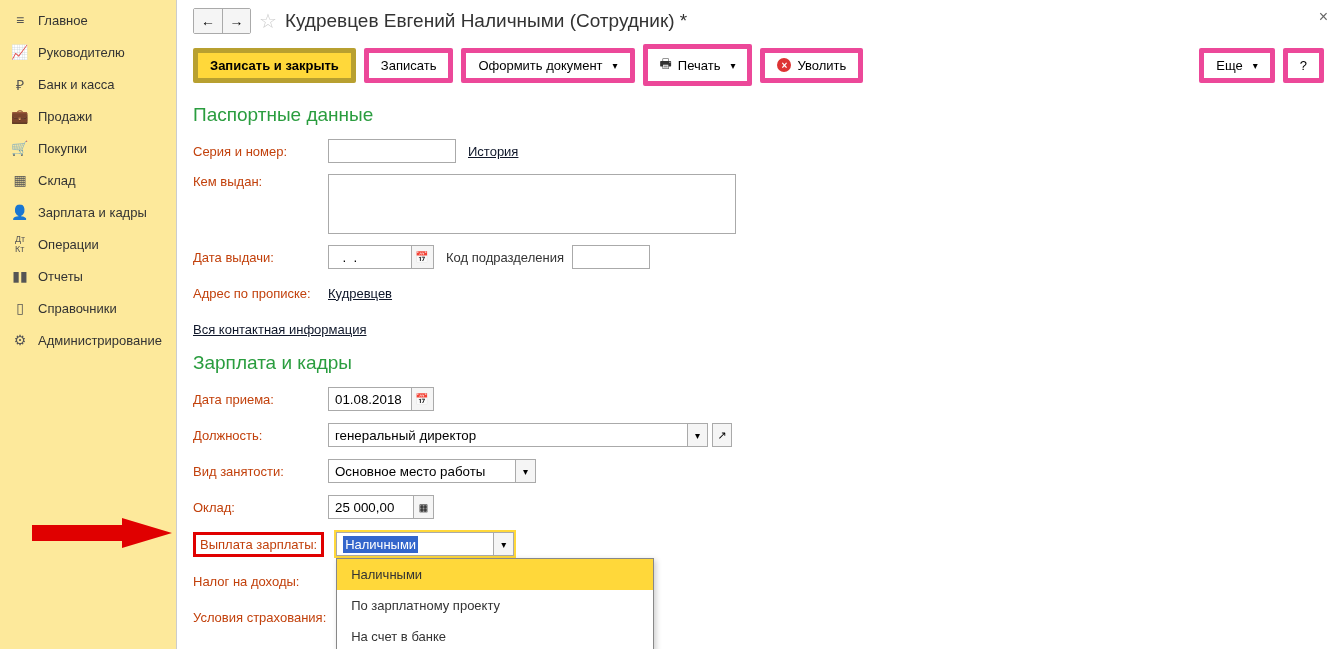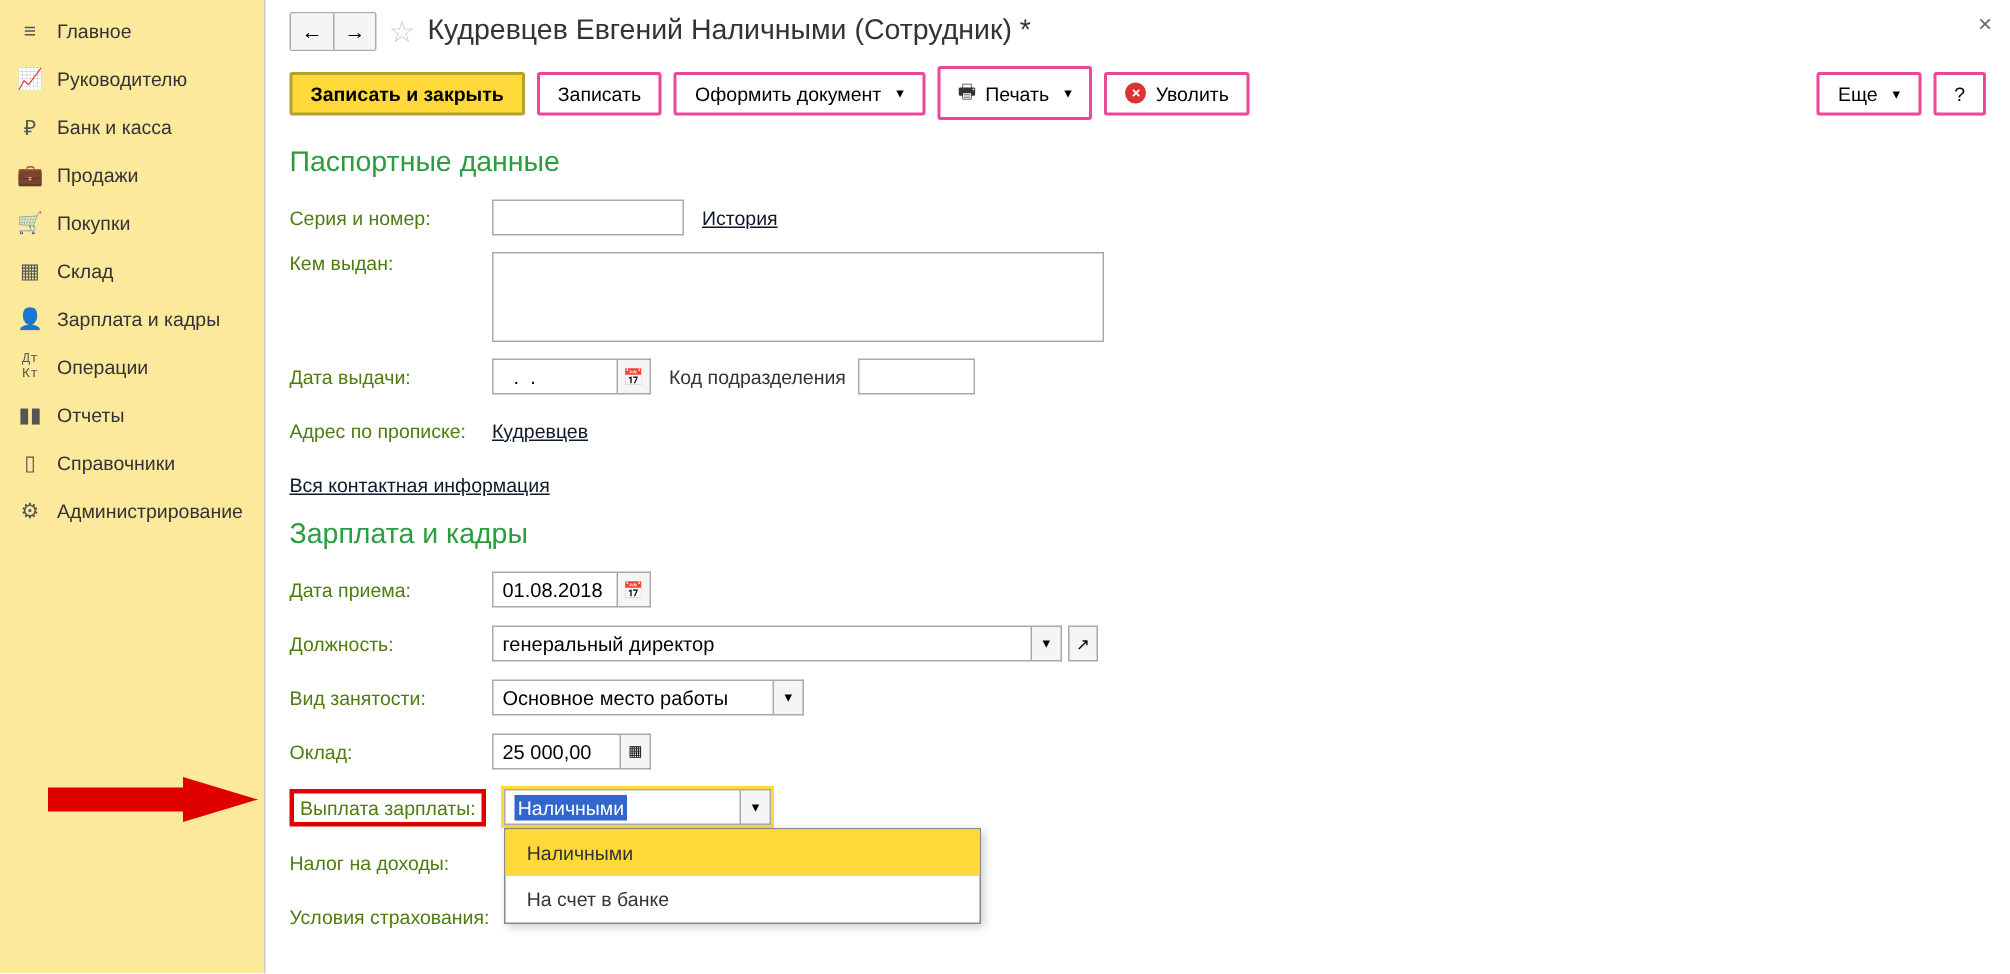--- a/index.html
+++ b/index.html
@@ -17,7 +17,7 @@
 .title { font-size: 19px; color: #333; }
 .close-btn { position: absolute; right: 12px; top: 8px; font-size: 16px; cursor: pointer; color: #666; background: none; border: none; }
 .toolbar { display: flex; gap: 8px; margin-bottom: 18px; align-items: center; }
-.btn { border: 2px solid #ec4899; background: #fff; padding: 5px 12px; cursor: pointer; border-radius: 2px; font-size: 13px; display: inline-flex; align-items: center; gap: 6px; }
+.btn { border: 5px solid #ec4899; background: #fff; padding: 5px 12px; cursor: pointer; border-radius: 2px; font-size: 13px; display: inline-flex; align-items: center; gap: 6px; }
 .btn-primary { background: #ffd83a; border-color: #b8a030; font-weight: bold; }
 .btn-dropdown::after { content: "▾"; font-size: 10px; margin-left: 4px; }
 .right-toolbar { position: absolute; right: 16px; top: 48px; display: flex; gap: 8px; }

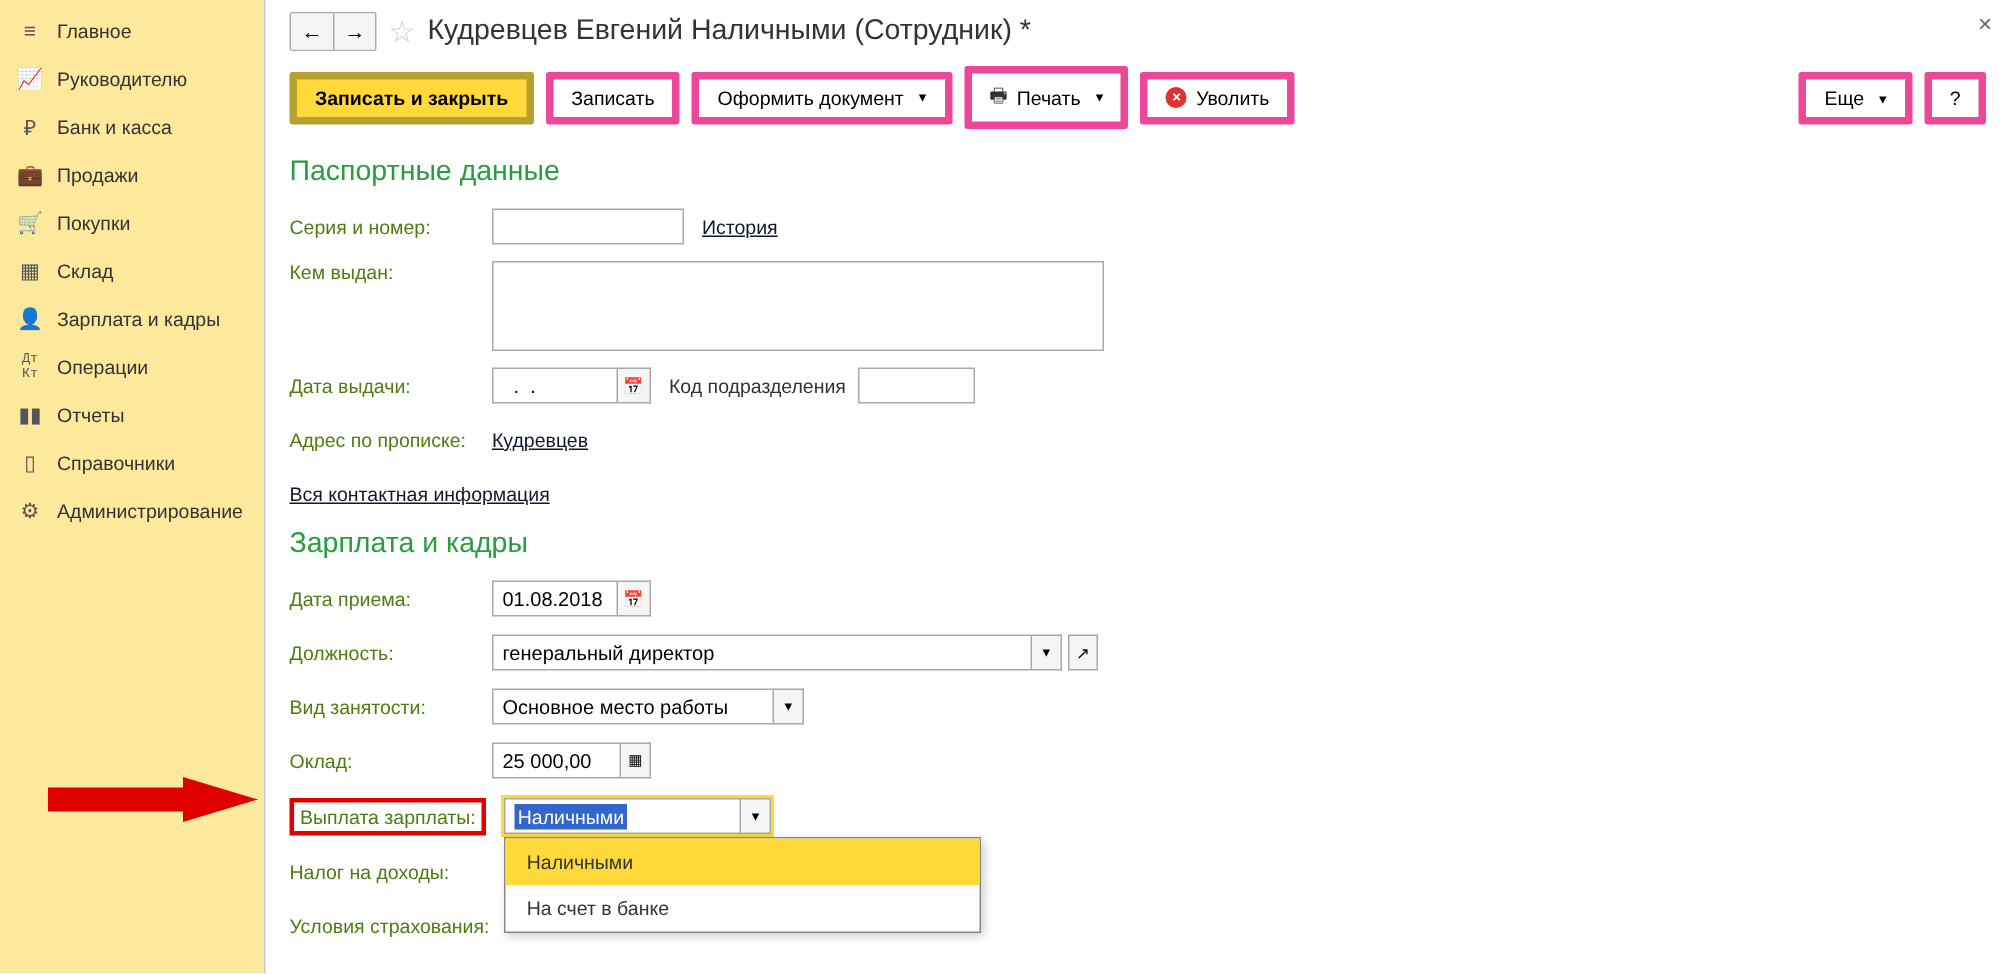--- a/index.html
+++ b/index.html
@@ -23,7 +23,7 @@
 .right-toolbar { position: absolute; right: 16px; top: 48px; display: flex; gap: 8px; }
 .section-title { color: #2a9d3f; font-size: 19px; margin-bottom: 12px; }
 .form-row { display: flex; align-items: center; margin-bottom: 10px; min-height: 26px; }
-.form-label { width: 135px; color: #4d7c0f; }
+.form-label { width: 135px; color: #c2410c; }
 .text-input { border: 1px solid #aaa; padding: 3px 6px; height: 24px; background: #fff; }
 .textarea { border: 1px solid #aaa; padding: 3px 6px; width: 408px; height: 60px; resize: none; }
 .link { color: #0f172a; text-decoration: underline; cursor: pointer; }

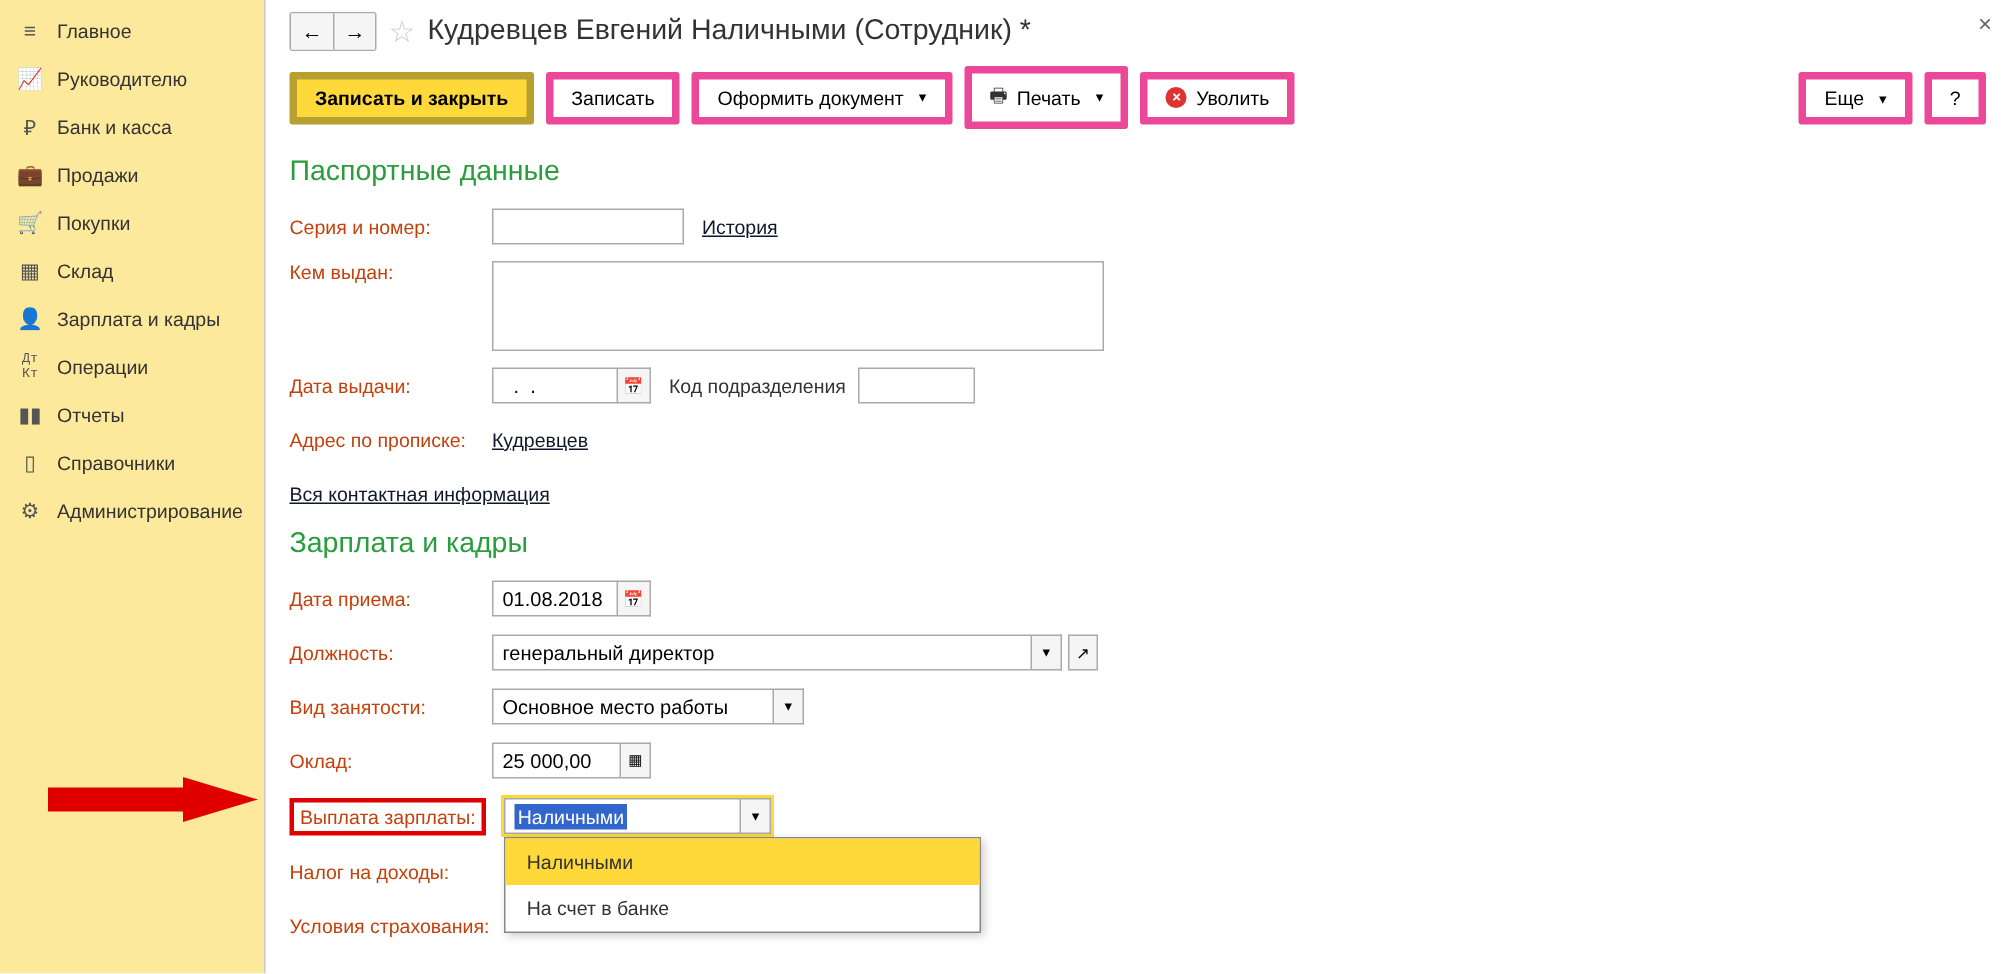--- a/index.html
+++ b/index.html
@@ -79,7 +79,7 @@
         <span>Зарплата и кадры</span>
       </div>
     <div class="sidebar-item">
-        <span class="sidebar-icon" style="font-size:9px;font-family:Liberation Mono, monospace;">Дт<br>Кт</span>
+        <span class="sidebar-icon" style="font-size:9px;">Дт<br>Кт</span>
         <span>Операции</span>
       </div>
     <div class="sidebar-item">

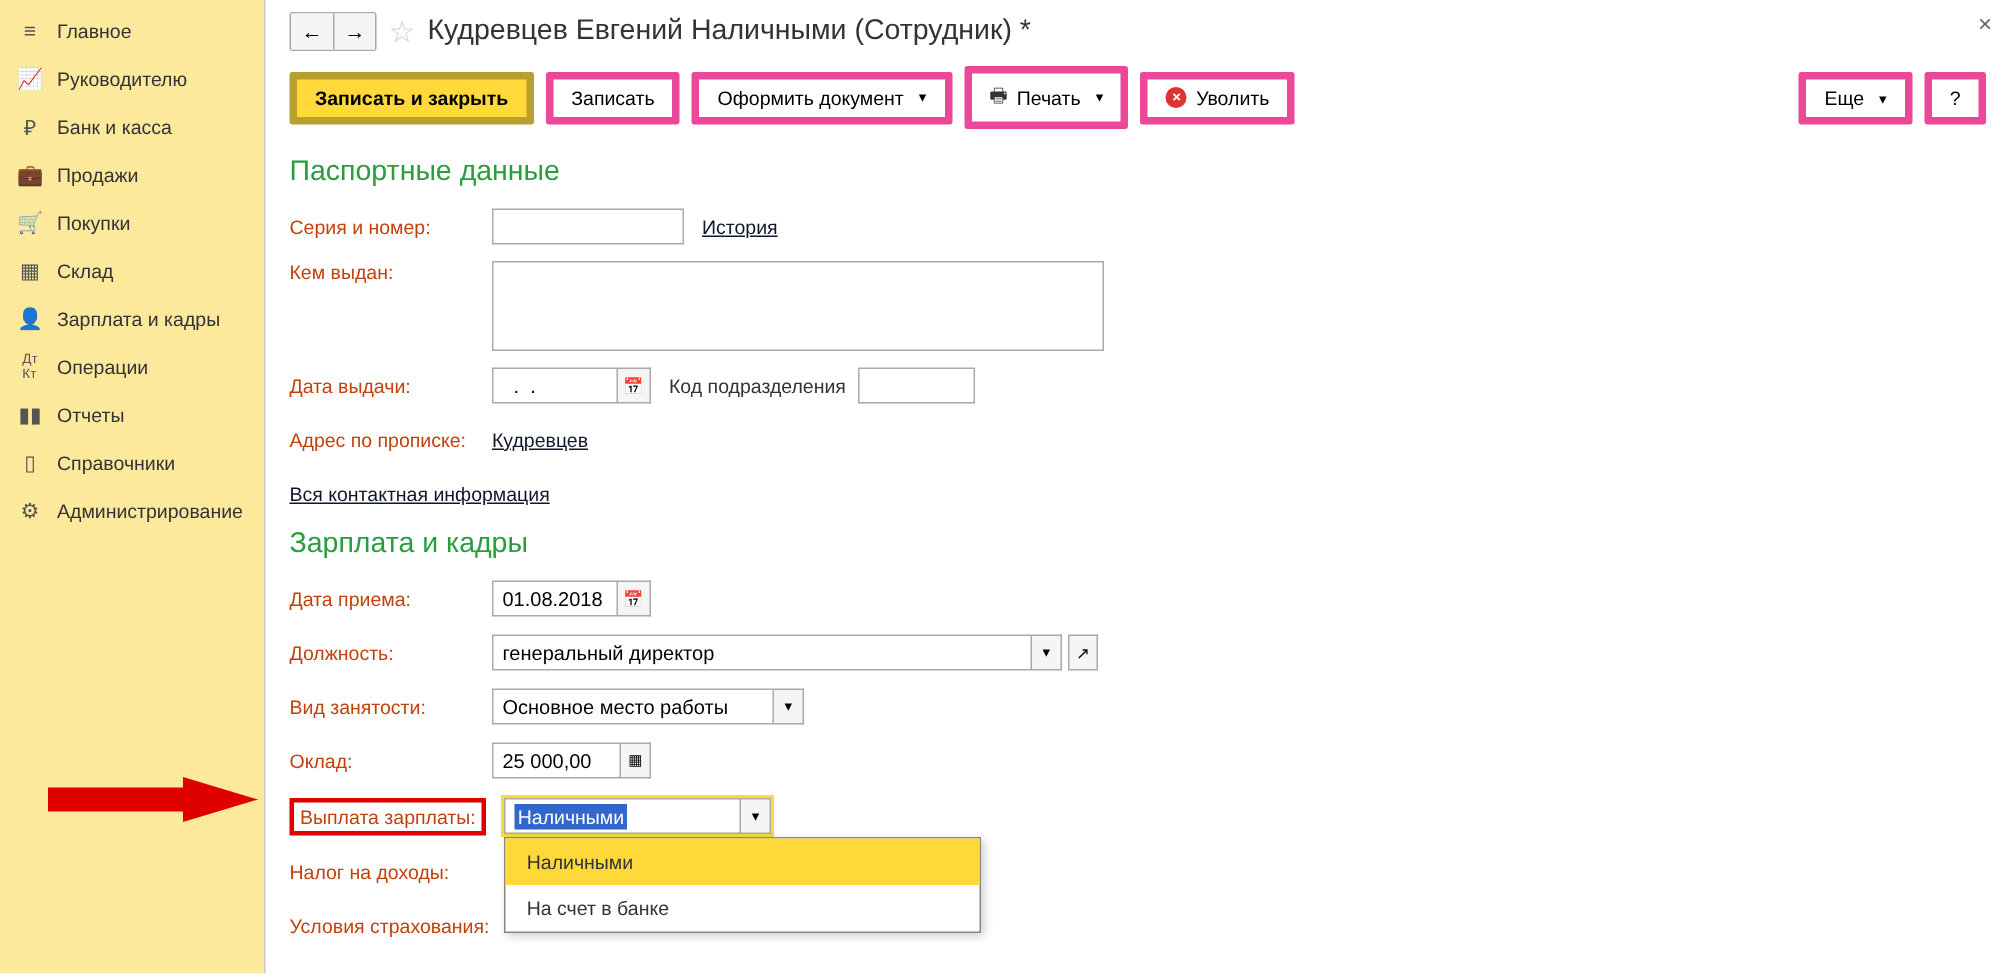--- a/index.html
+++ b/index.html
@@ -207,6 +207,7 @@
         <button class="combo-btn">▾</button>
         <div class="dropdown-list">
           <div class="dropdown-item selected">Наличными</div>
+          <div class="dropdown-item">По зарплатному проекту</div>
           <div class="dropdown-item">На счет в банке</div>
         </div>
       </div>

